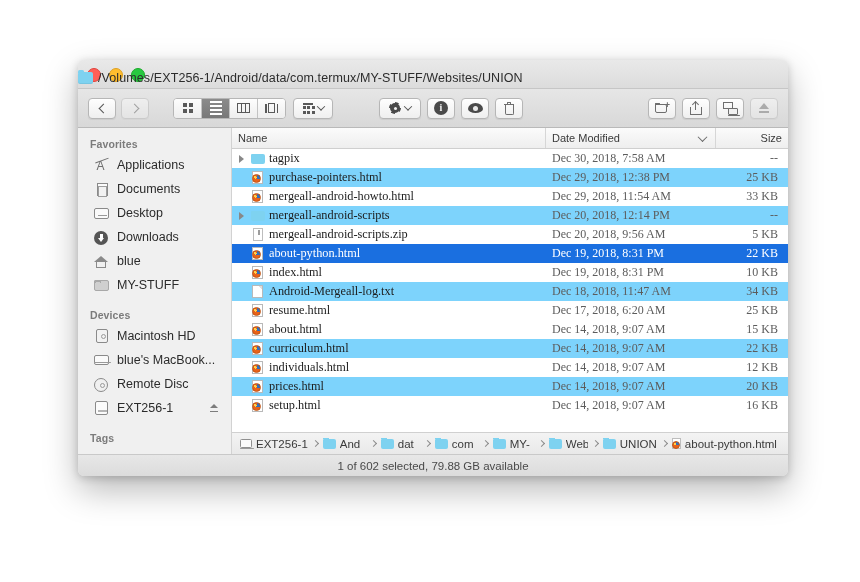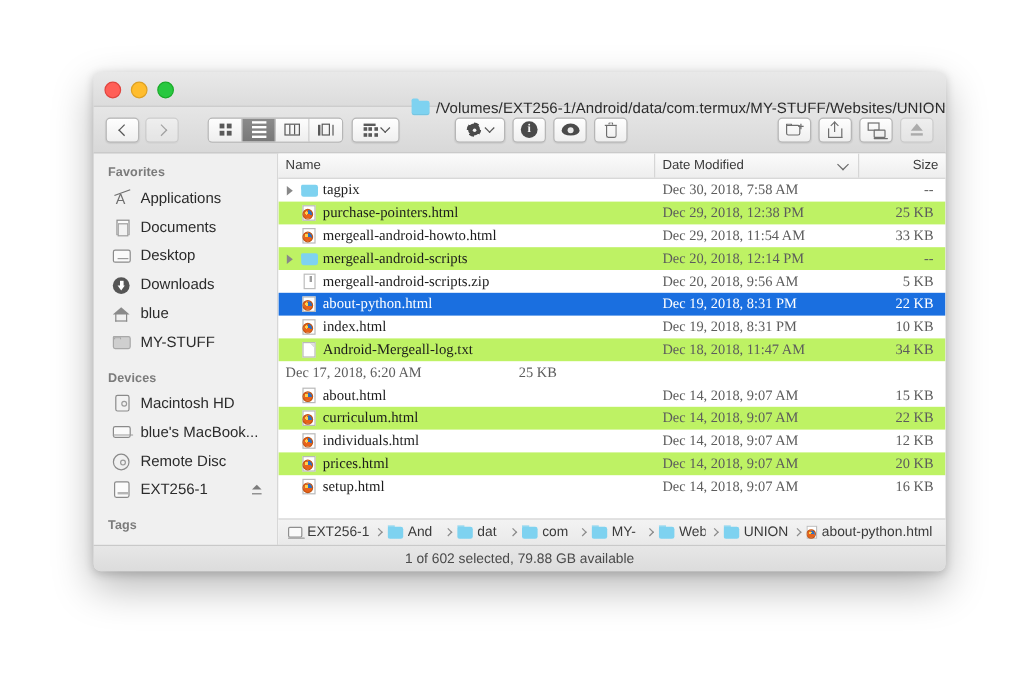--- a/index.html
+++ b/index.html
@@ -47,11 +47,11 @@
 
   .title-wrap {
     position: absolute;
-    left: 0; right: 0; top: 16px;
+    left: 0; right: 0; top: 4px;
     height: 28px;
     display: flex;
     align-items: center;
-    justify-content: flex-end;
+    justify-content: flex-start;
     gap: 5px;
     pointer-events: none;
   }

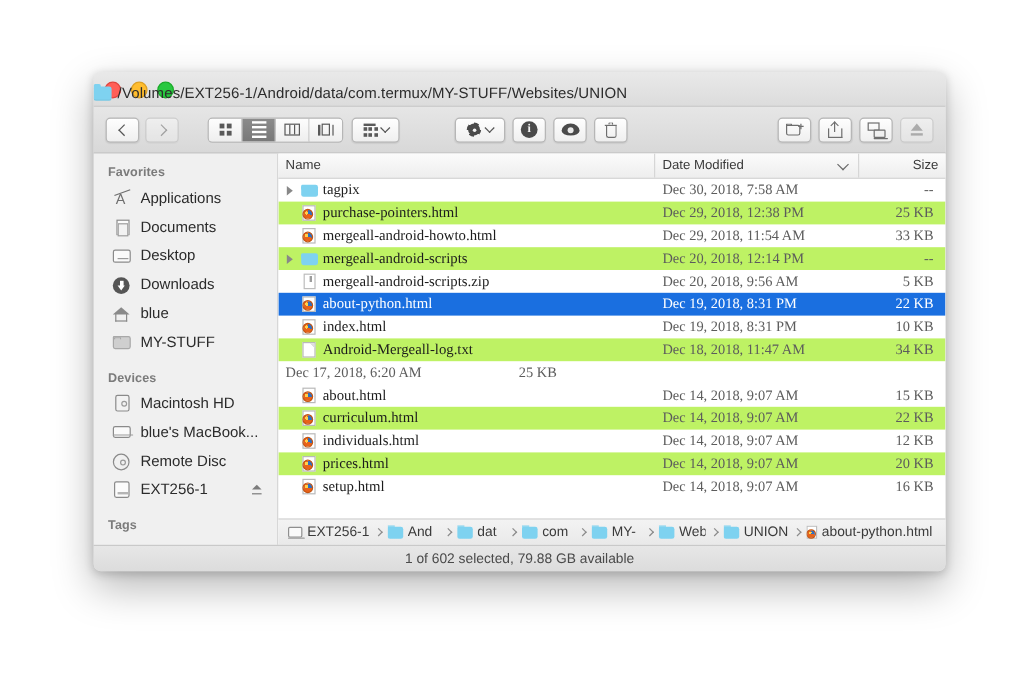--- a/index.html
+++ b/index.html
@@ -648,7 +648,7 @@
     font-size: 12.3px;
     color: #1c1c1c;
   }
-  .row.alt { background: #bef264; }
+  .row.alt { background: #7dd3fc; }
   .row.sel { background: #1a6fe0; color: #ffffff; }
 
   .cell-name {

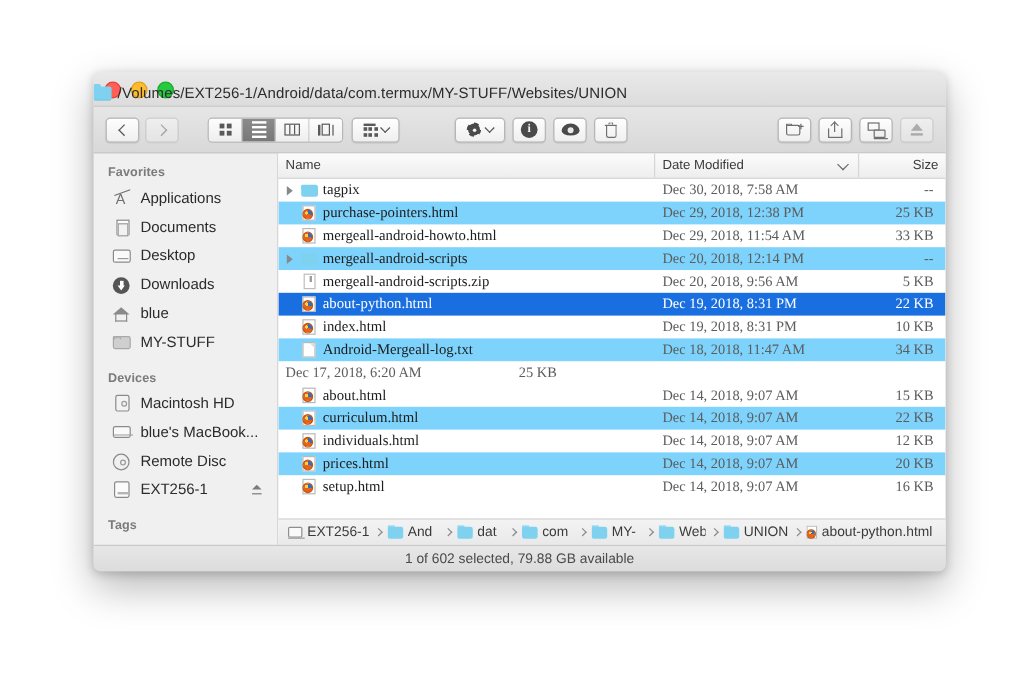--- a/index.html
+++ b/index.html
@@ -1182,6 +1182,13 @@
         </div>
 
         <div class="row">
+          <div class="cell-name">
+            <span class="disclose"></span>
+            <span class="ficon">
+                <span class="fi-html" style="position:absolute;"></span>
+              </span>
+            <span class="fname">resume.html</span>
+          </div>
           <div class="cell-date">Dec 17, 2018, 6:20 AM</div>
           <div class="cell-size">25 KB</div>
         </div>

